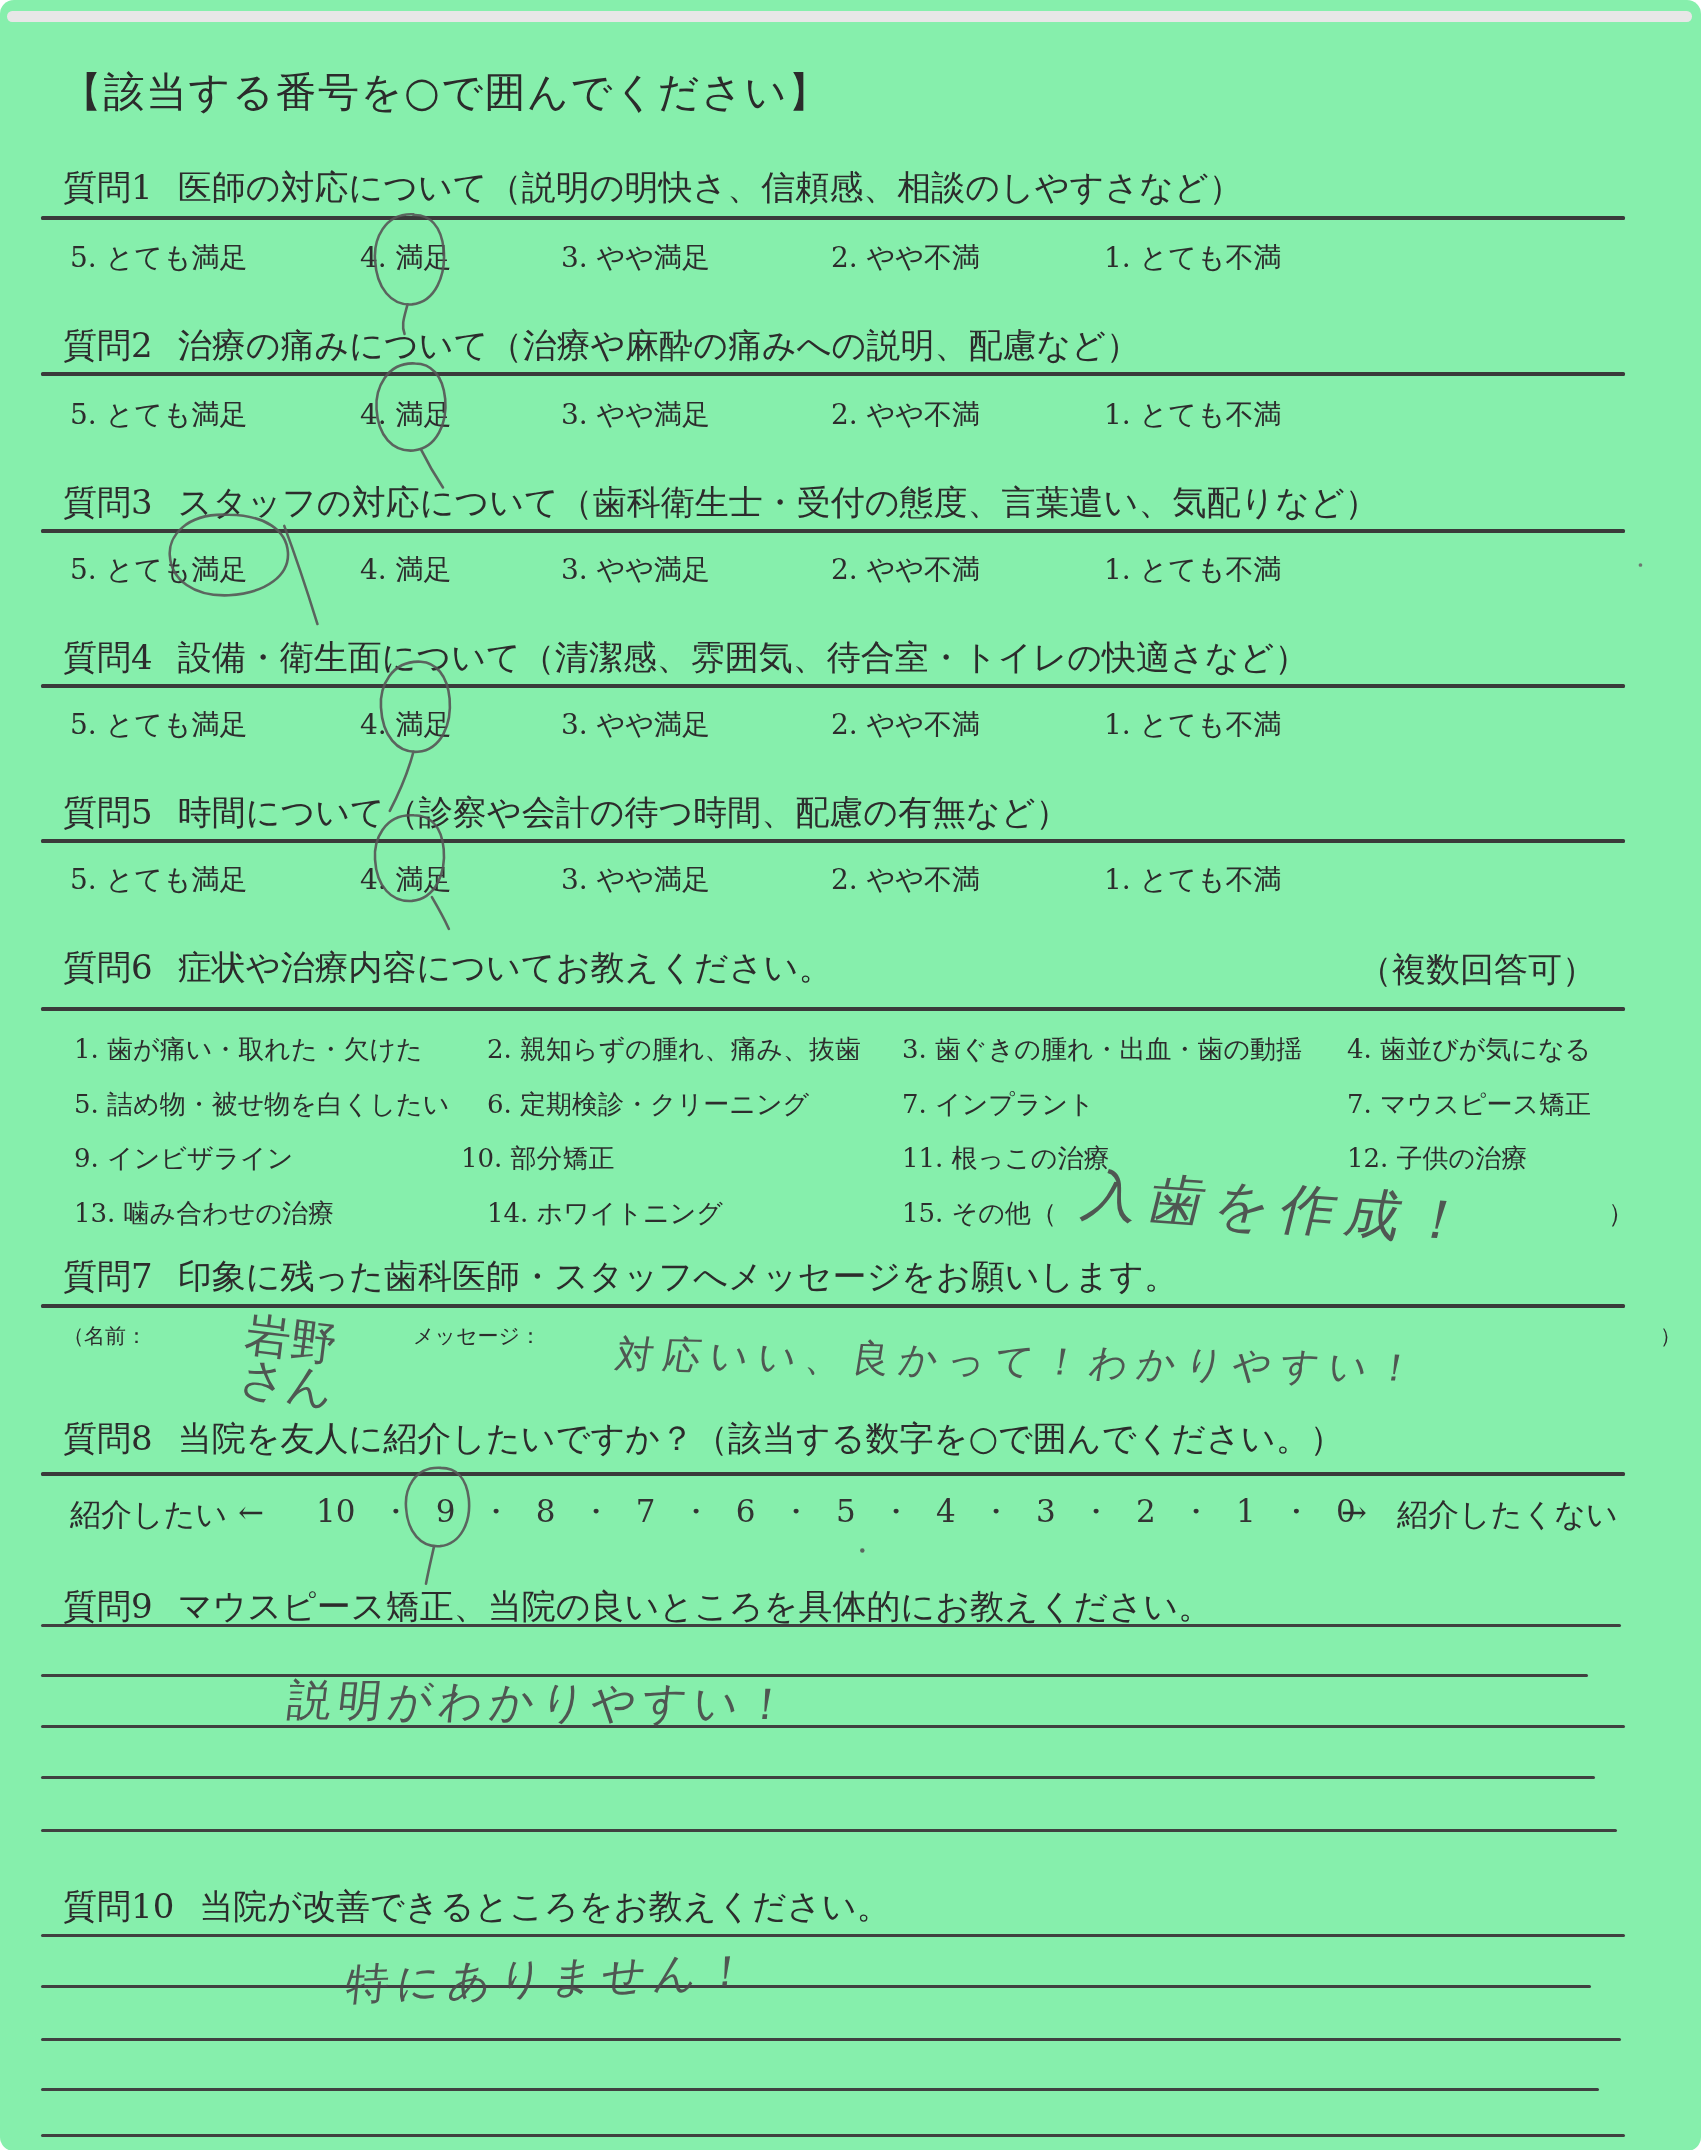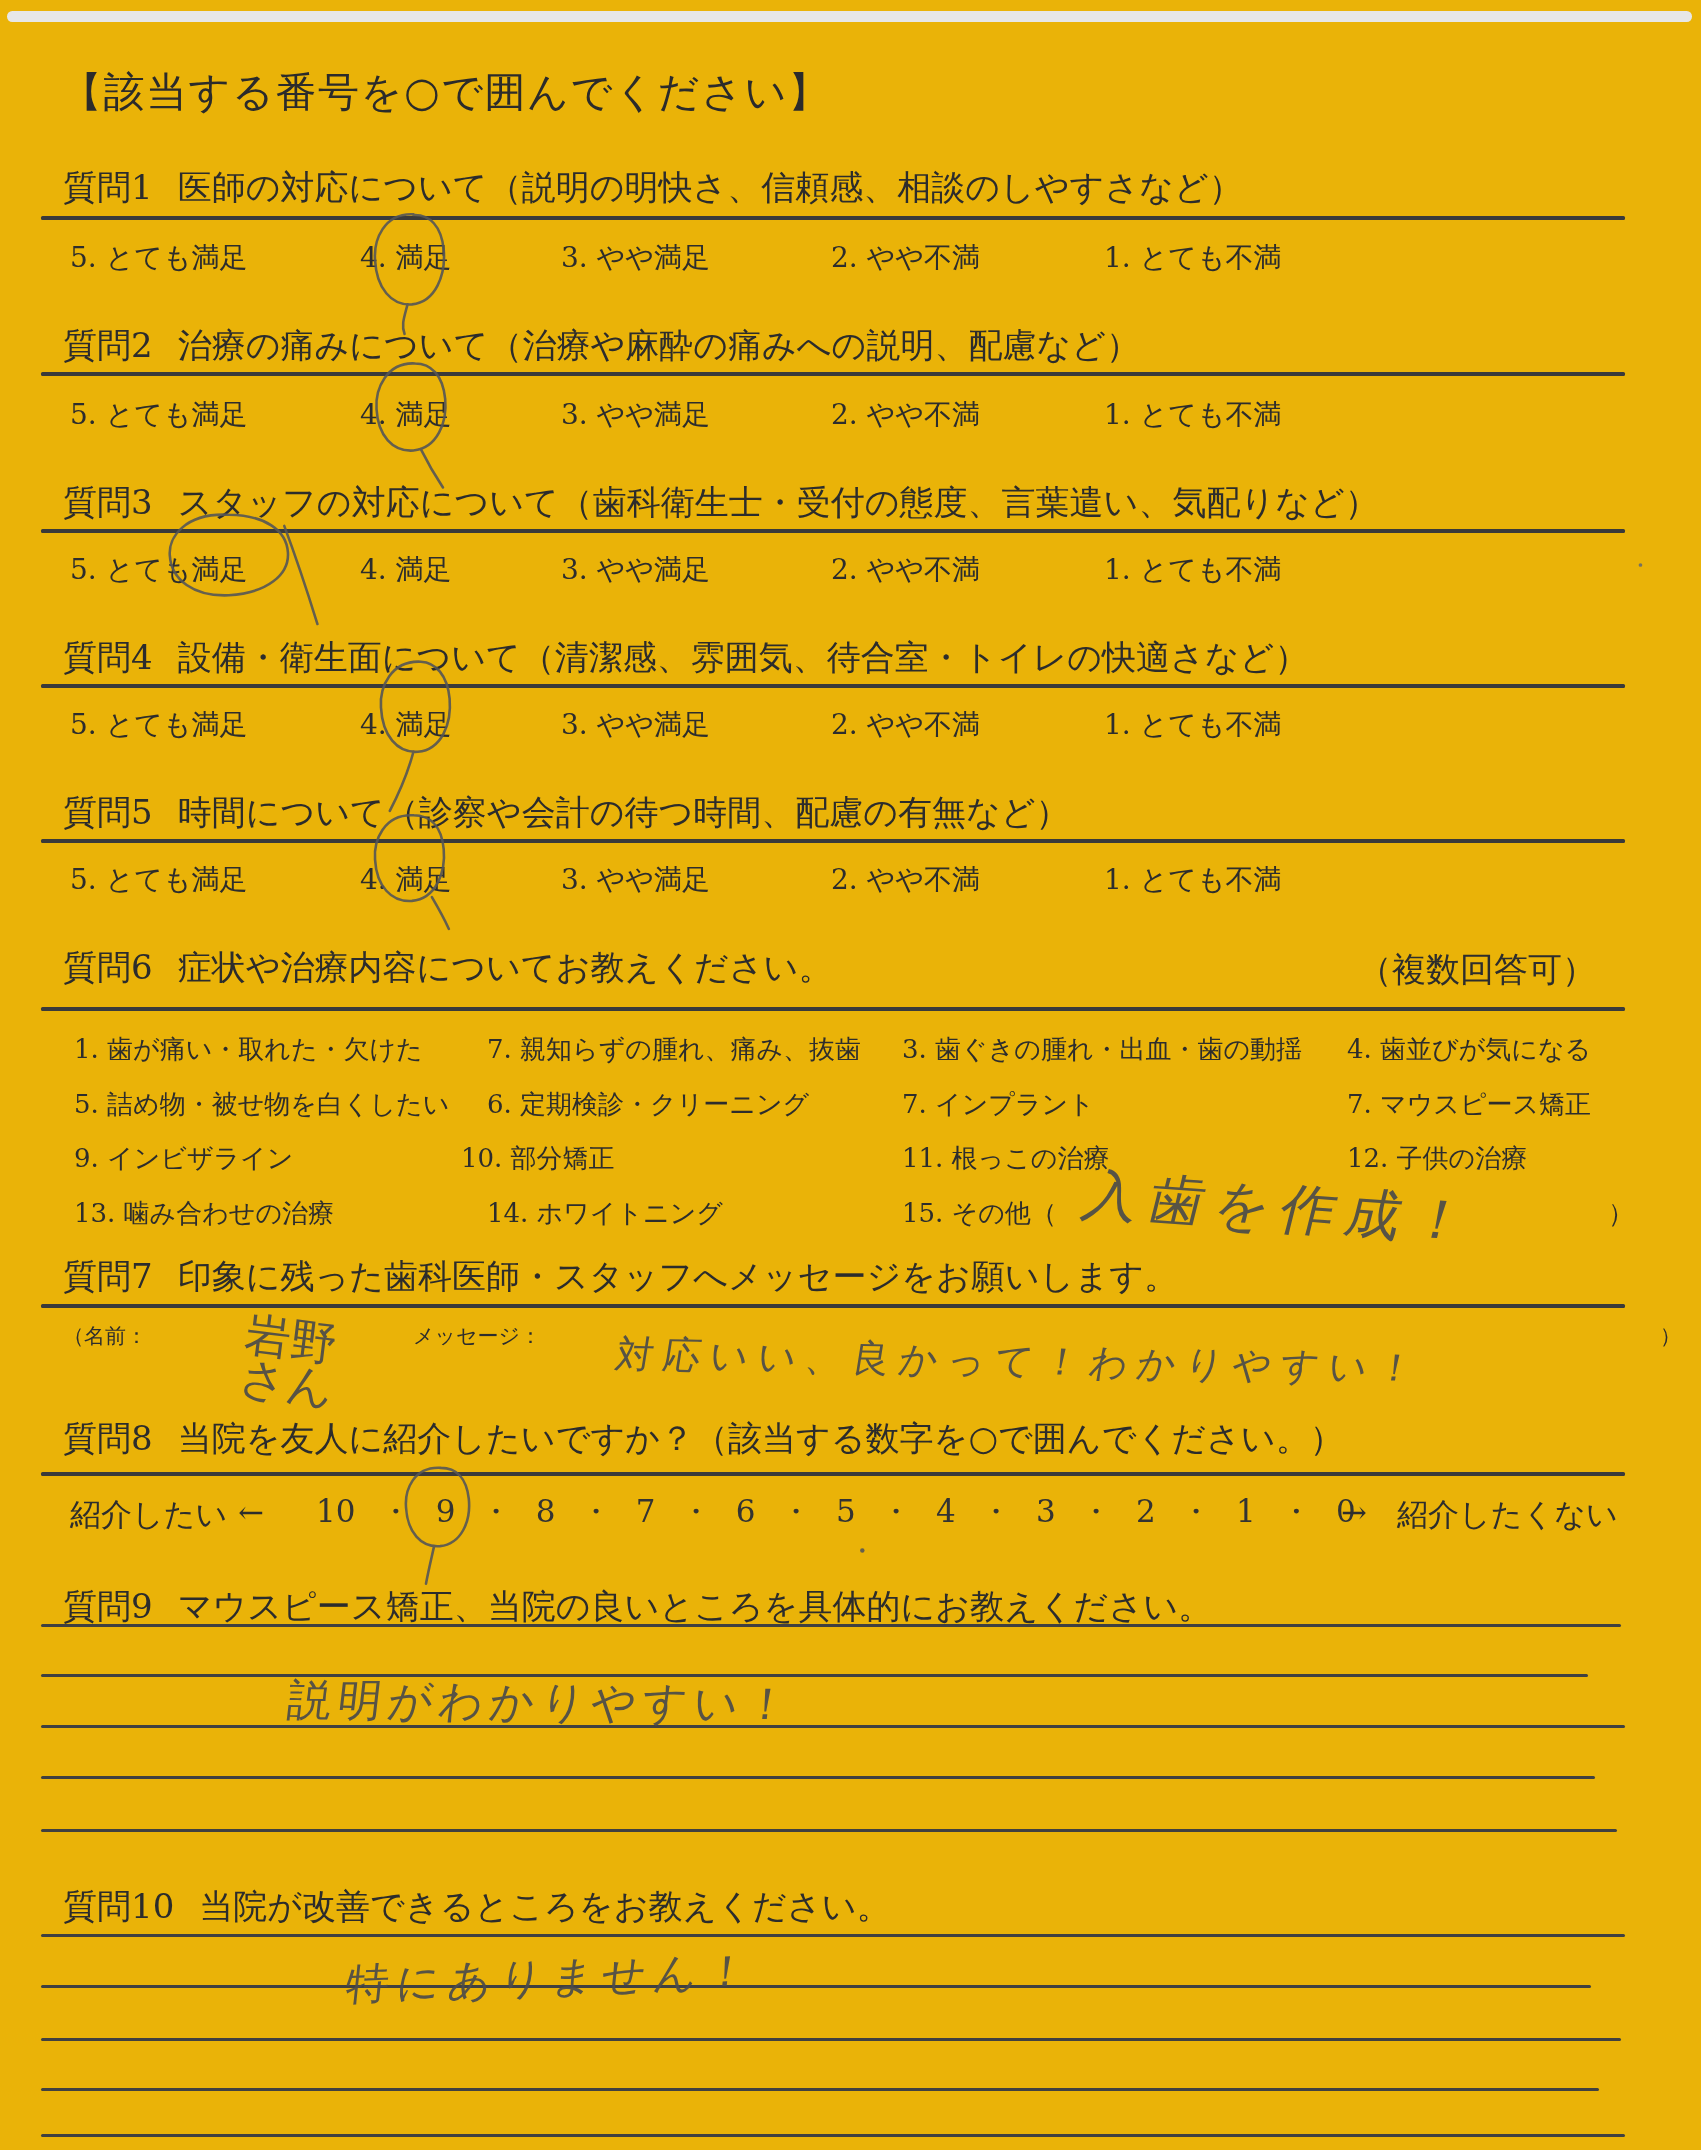--- a/index.html
+++ b/index.html
@@ -4,8 +4,8 @@
 <style>
   html,body{margin:0;padding:0;background:#ffffff;}
   .page{
-    position:relative;width:1701px;height:2151px;background:#eab308;overflow:hidden;
-    font-family:"DejaVu Serif","Liberation Serif",serif;color:#2d2d2d;
+    position:relative;width:1701px;height:2151px;background:#86efac;overflow:hidden;
+    font-family:"DejaVu Serif","Liberation Serif",serif;color:#2d2d2d;border-radius:14px;
   }
   .abs{position:absolute;}
   .scanband{position:absolute;left:7.4px;top:11px;width:1685px;height:11px;background:#e7e7e7;border-radius:5.2px;}

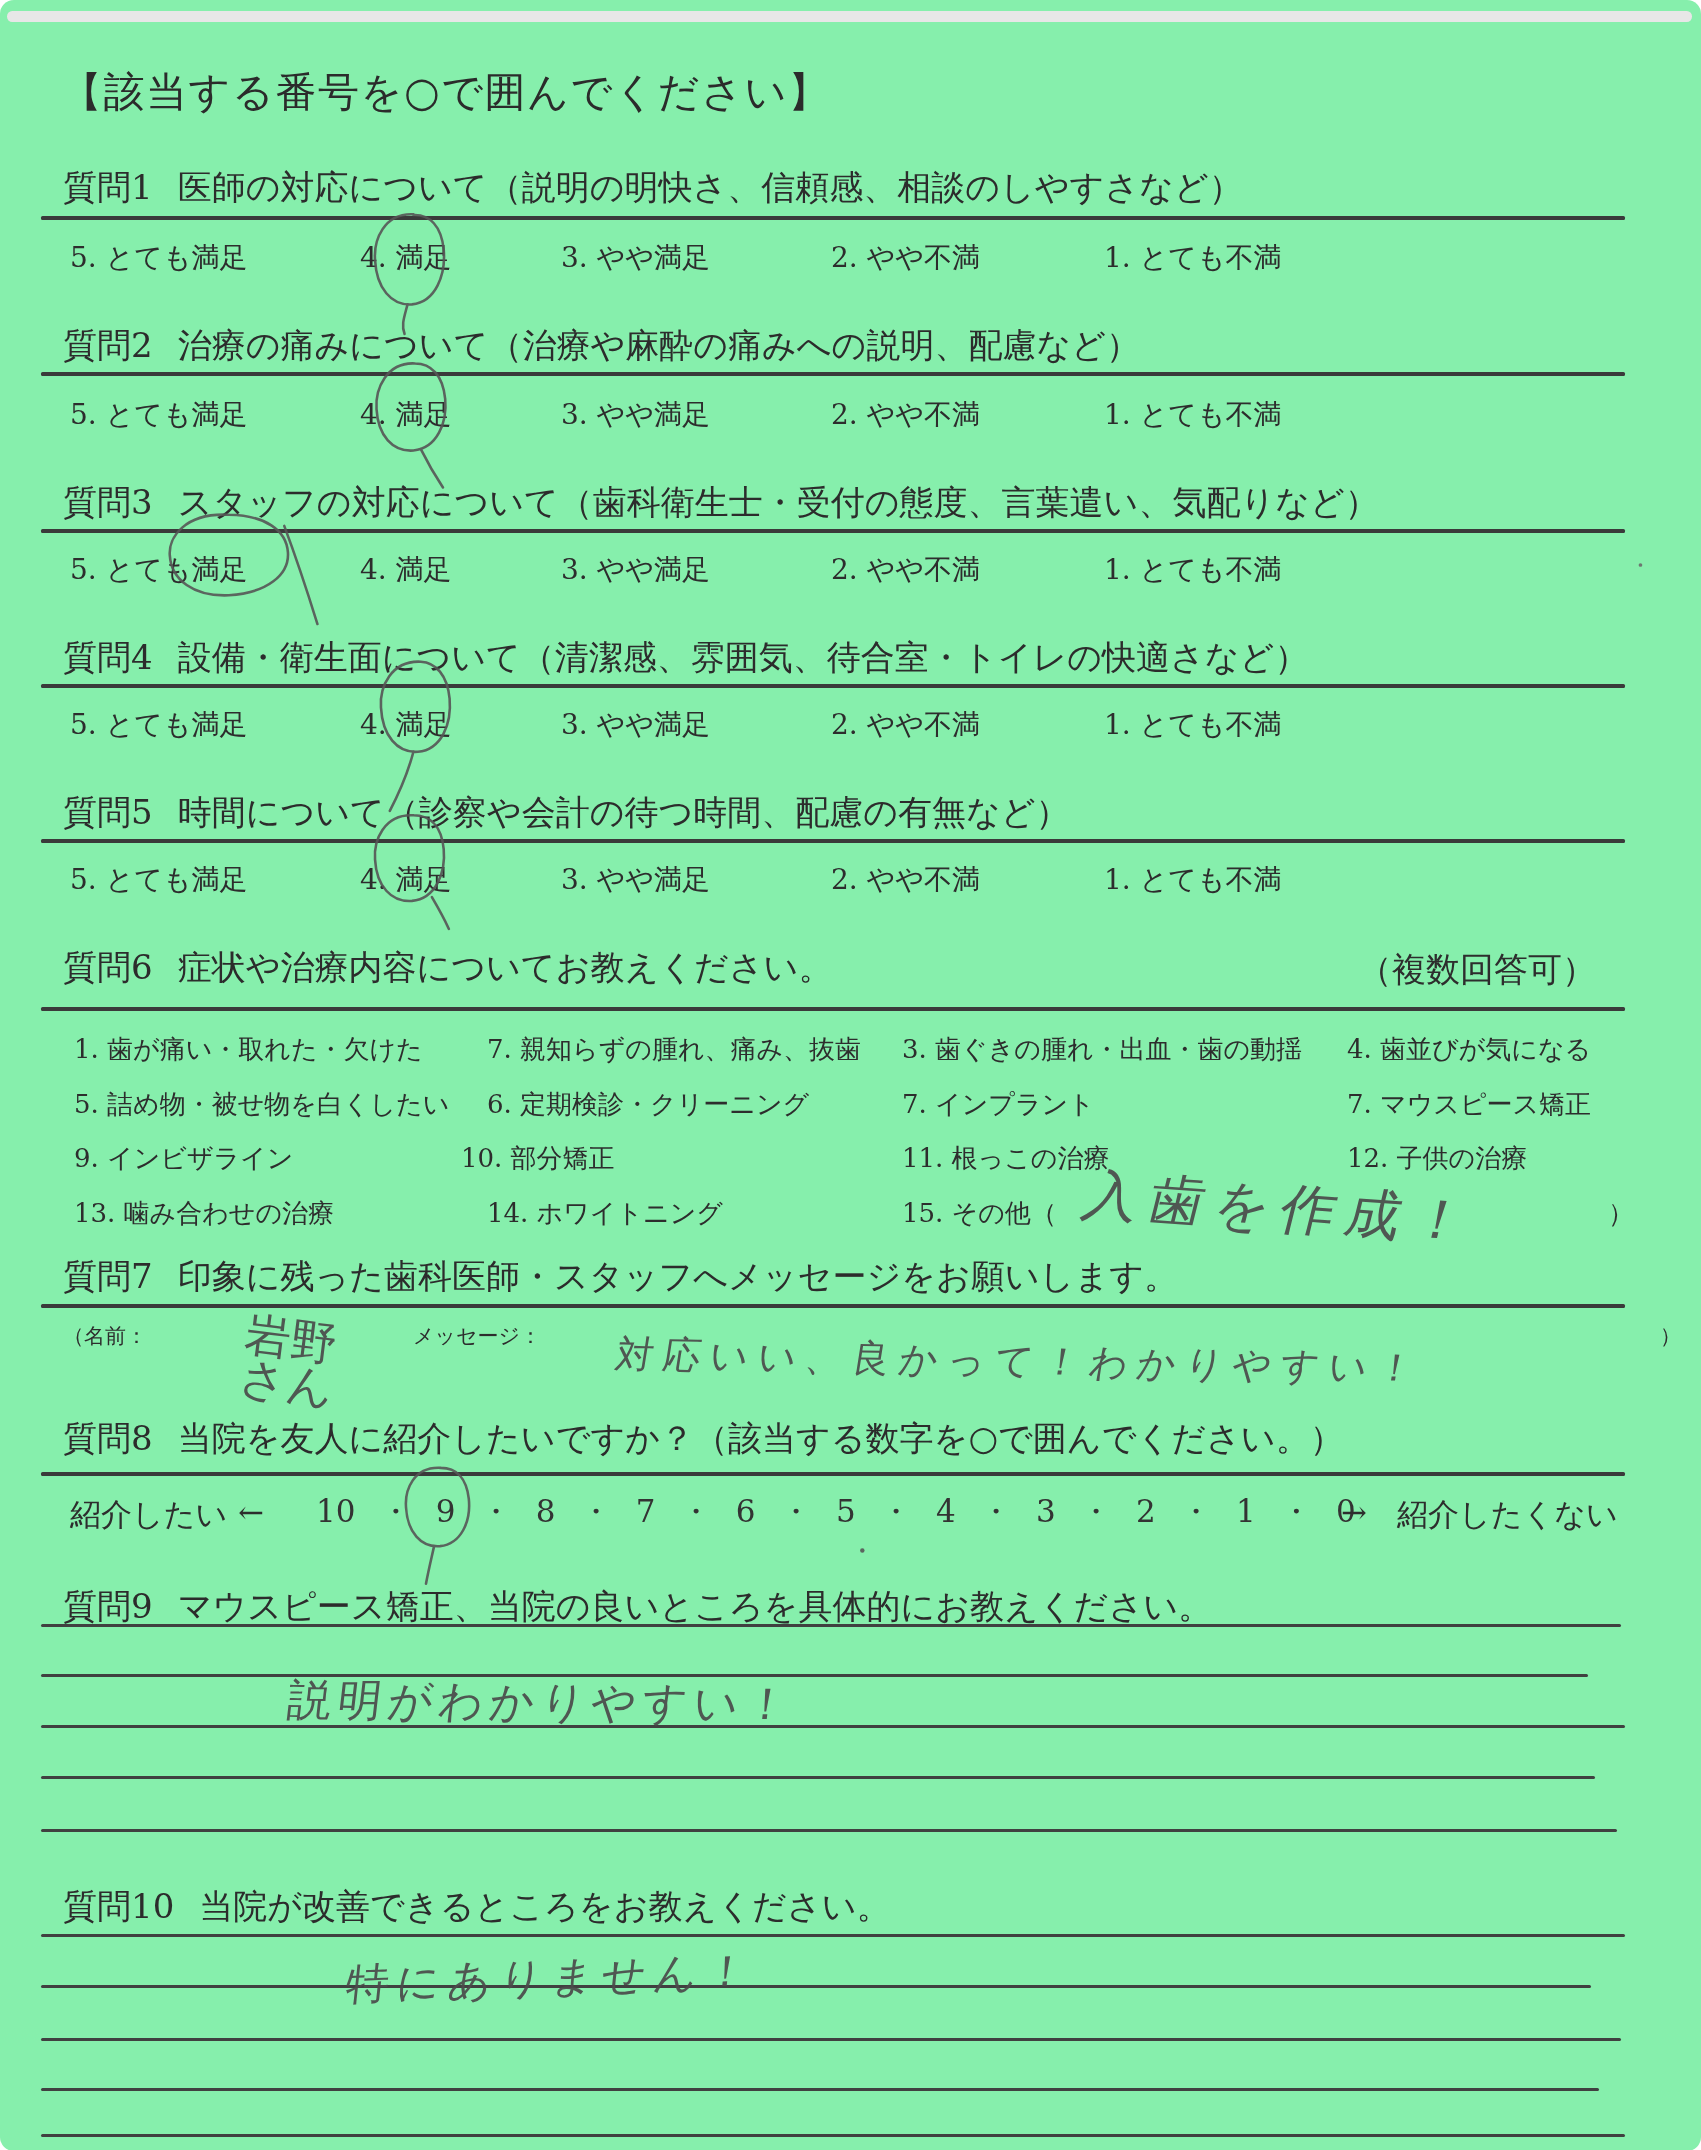--- a/index.html
+++ b/index.html
@@ -105,7 +105,7 @@
   <div class="rule" style="top:1007px"></div>
   <div class="q6row" style="top:1032px">
     <span style="left:74px">1. 歯が痛い・取れた・欠けた</span>
-    <span style="left:487px">7. 親知らずの腫れ、痛み、抜歯</span>
+    <span style="left:487px">2. 親知らずの腫れ、痛み、抜歯</span>
     <span style="left:902px">3. 歯ぐきの腫れ・出血・歯の動揺</span>
     <span style="left:1347px">4. 歯並びが気になる</span>
   </div>

